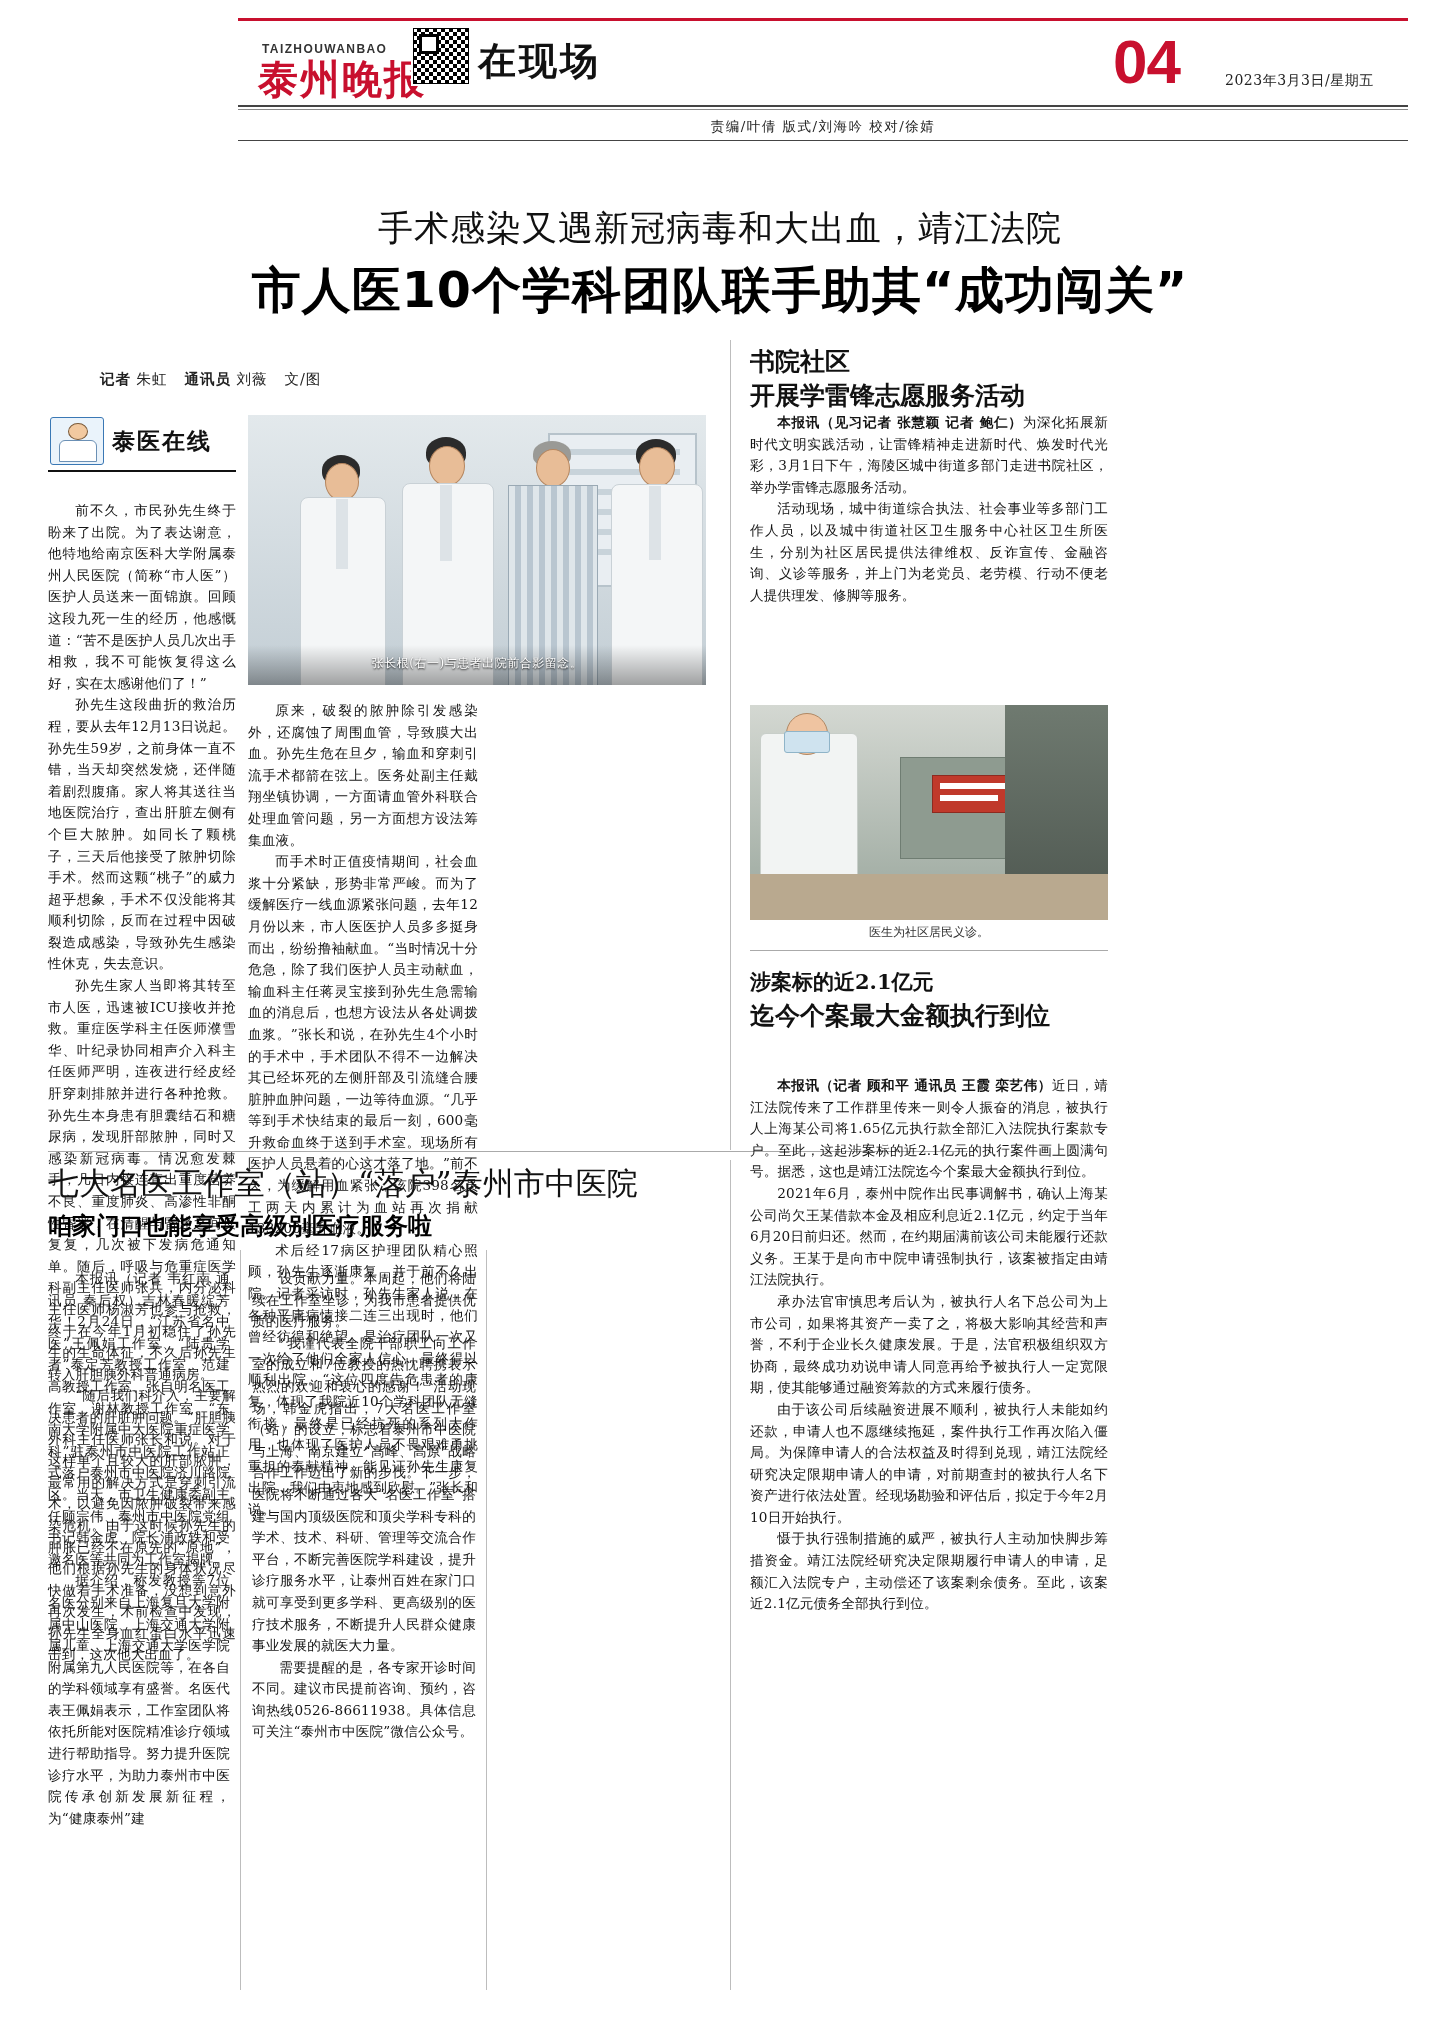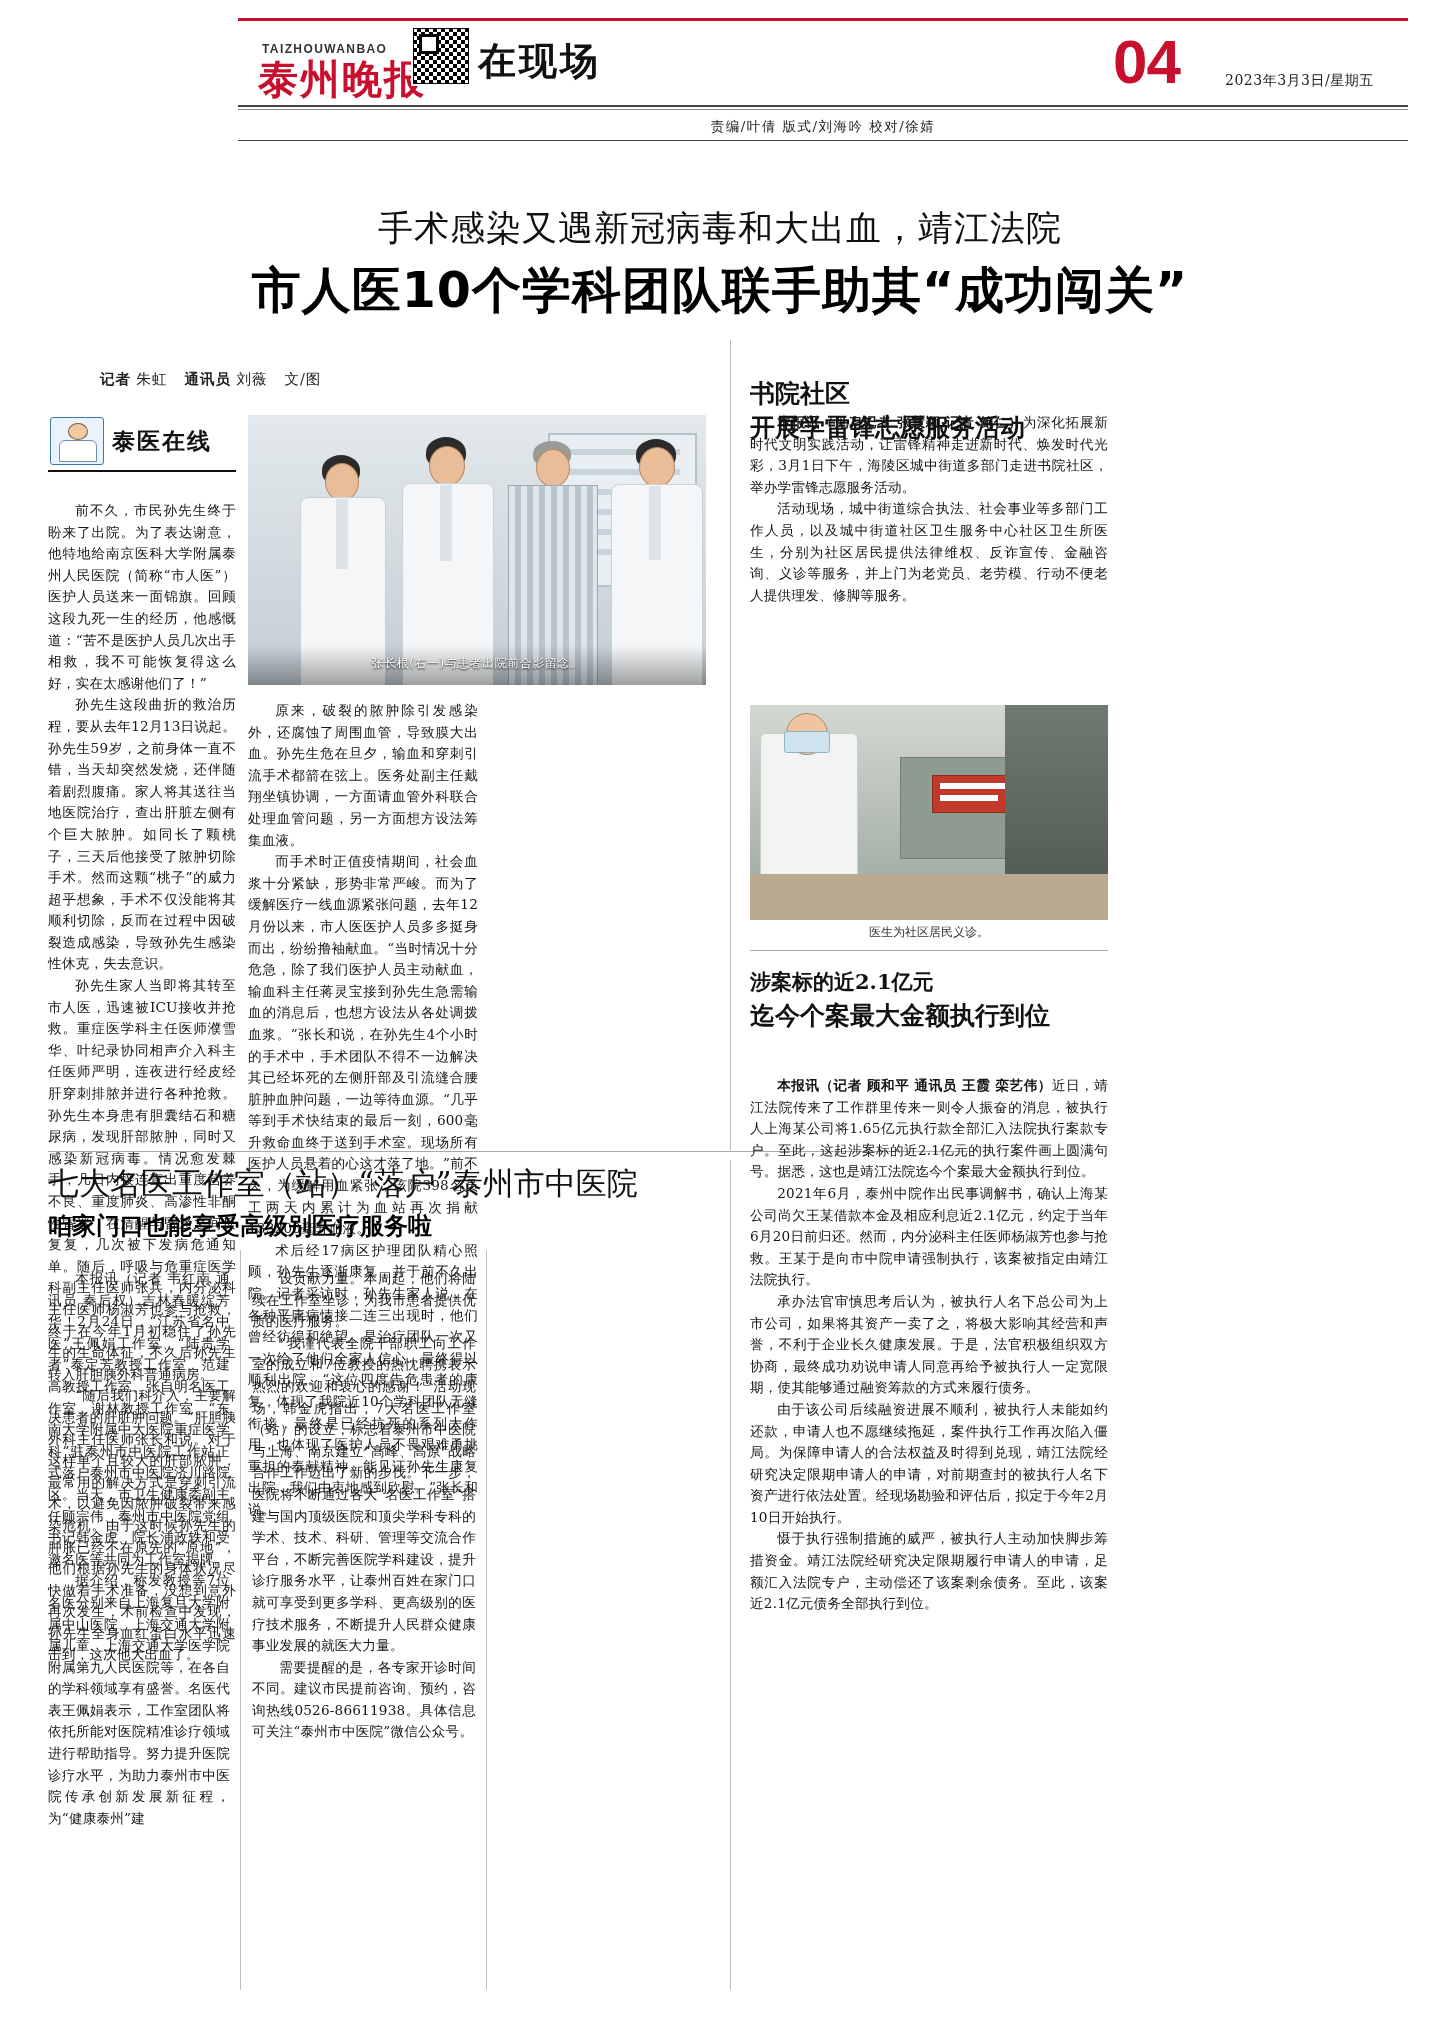--- a/index.html
+++ b/index.html
@@ -146,7 +146,7 @@
   
   .r-title1{
     position:absolute;left:750px;top:345px;width:360px;
-    font-size:25px;font-weight:bold;color:#111;line-height:34px;margin-top:32px;
+    font-size:25px;font-weight:bold;color:#111;line-height:34px;
   }
   .photo-right{
     position:absolute;left:750px;top:705px;width:358px;height:215px;

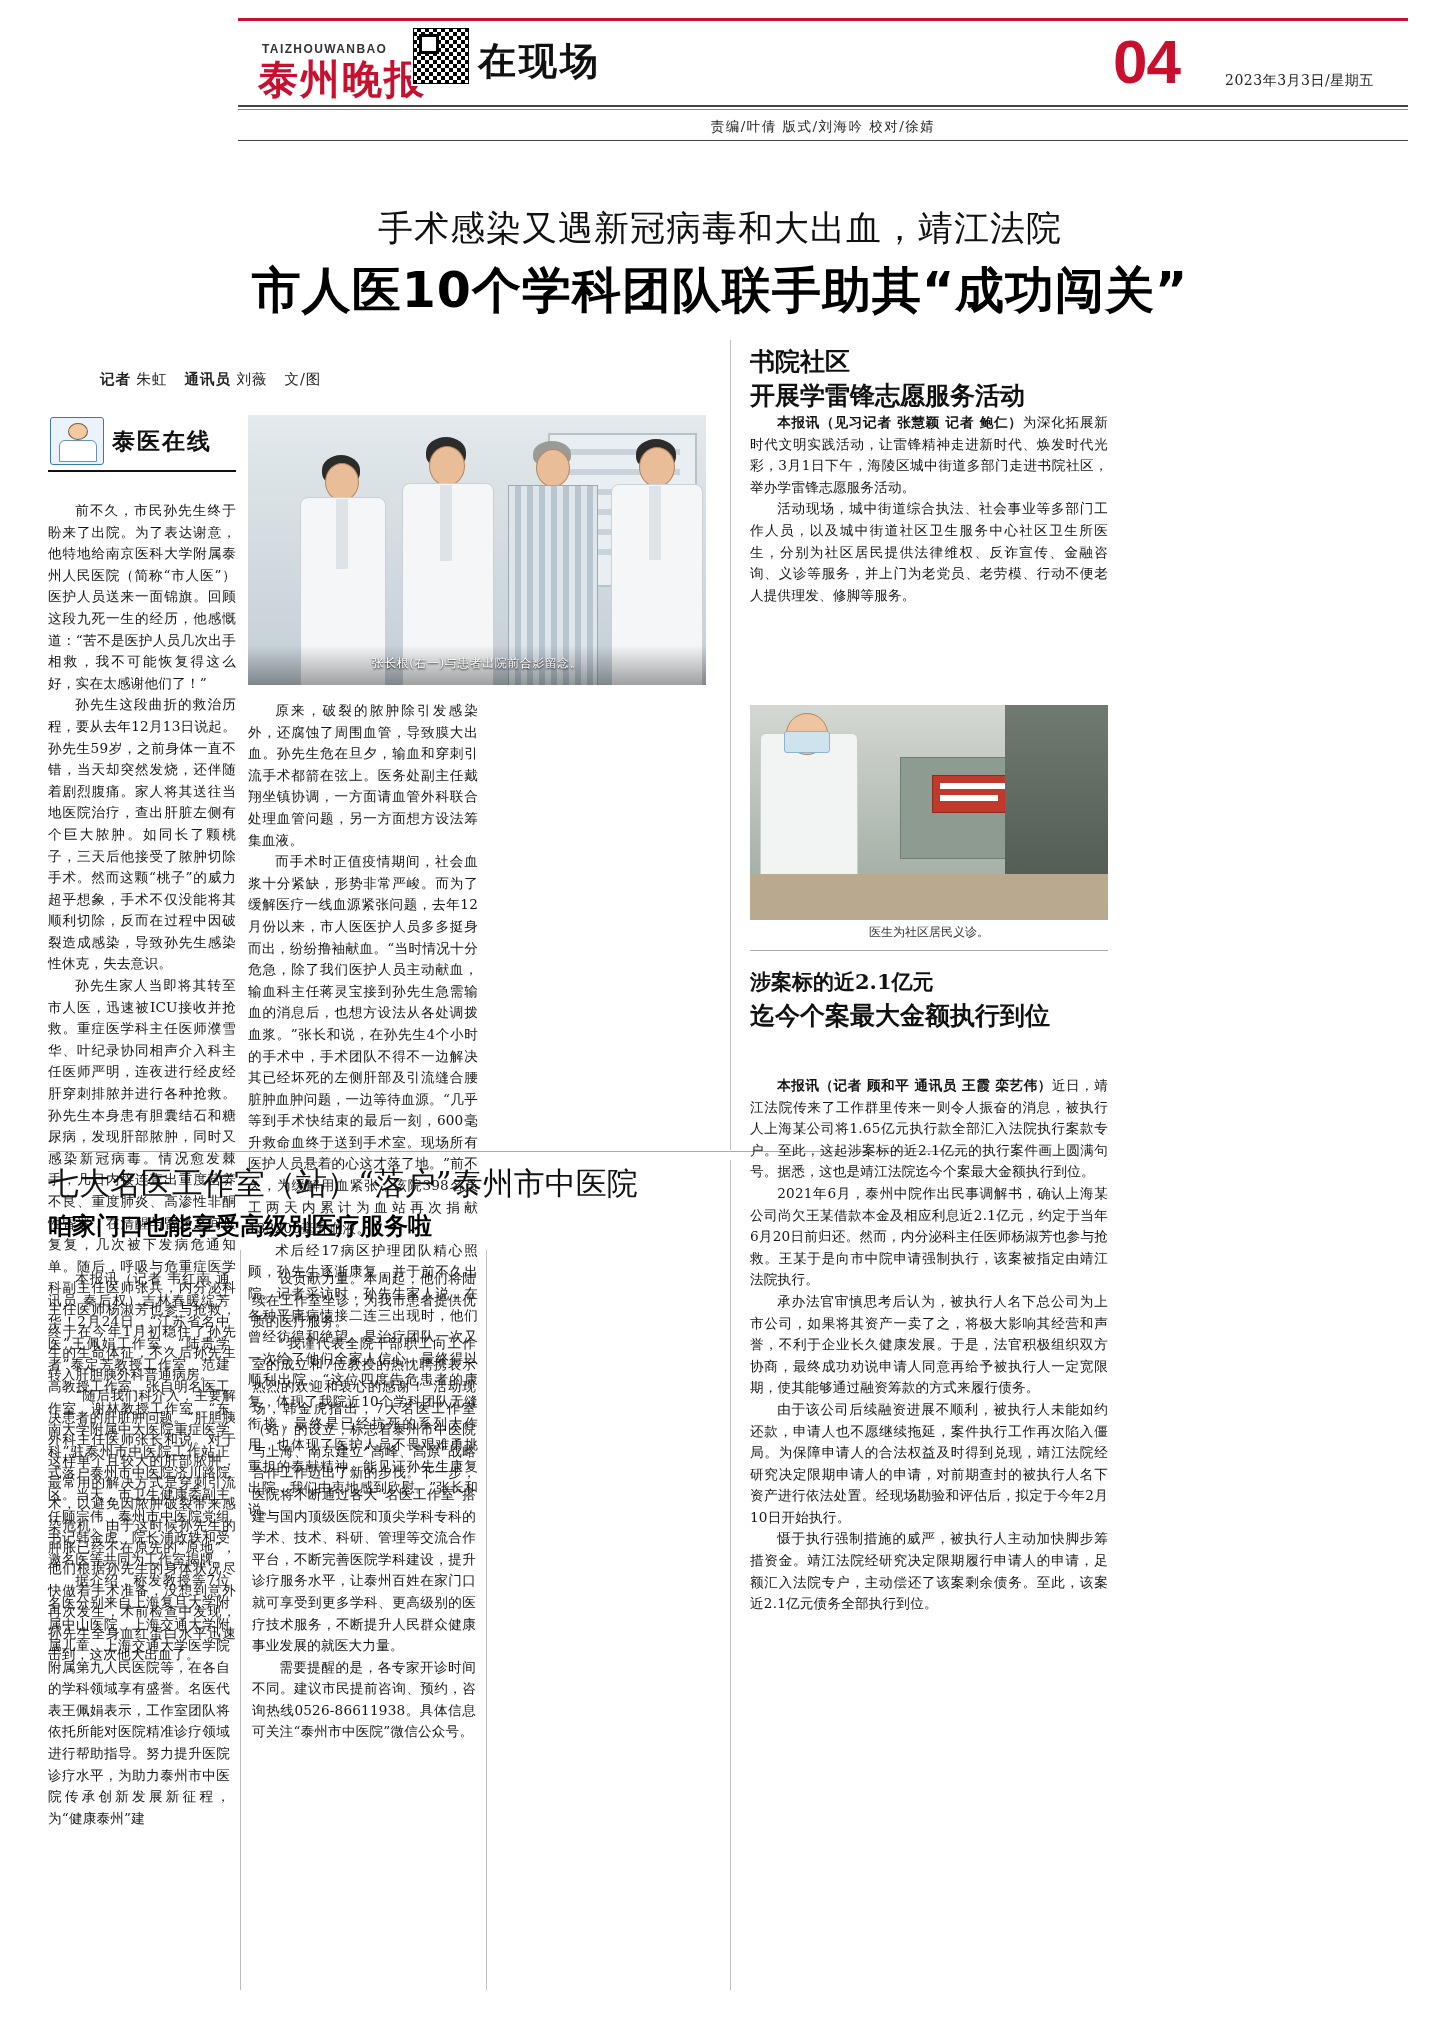--- a/index.html
+++ b/index.html
@@ -300,7 +300,7 @@
   </div>
   <div class="col" id="r2-col" style="left:750px;top:1075px;width:358px;height:915px;">
       <p><span class="src-tag">本报讯（记者  顾和平  通讯员  王霞  栾艺伟）</span>近日，靖江法院传来了工作群里传来一则令人振奋的消息，被执行人上海某公司将1.65亿元执行款全部汇入法院执行案款专户。至此，这起涉案标的近2.1亿元的执行案件画上圆满句号。据悉，这也是靖江法院迄今个案最大金额执行到位。</p>
-      <p>2021年6月，泰州中院作出民事调解书，确认上海某公司尚欠王某借款本金及相应利息近2.1亿元，约定于当年6月20日前归还。然而，内分泌科主任医师杨淑芳也参与抢救。王某于是向市中院申请强制执行，该案被指定由靖江法院执行。</p>
+      <p>2021年6月，泰州中院作出民事调解书，确认上海某公司尚欠王某借款本金及相应利息近2.1亿元，约定于当年6月20日前归还。然而，在约期届满前该公司未能履行还款义务。王某于是向市中院申请强制执行，该案被指定由靖江法院执行。</p>
       <p>承办法官审慎思考后认为，被执行人名下总公司为上市公司，如果将其资产一卖了之，将极大影响其经营和声誉，不利于企业长久健康发展。于是，法官积极组织双方协商，最终成功劝说申请人同意再给予被执行人一定宽限期，使其能够通过融资筹款的方式来履行债务。</p>
       <p>由于该公司后续融资进展不顺利，被执行人未能如约还款，申请人也不愿继续拖延，案件执行工作再次陷入僵局。为保障申请人的合法权益及时得到兑现，靖江法院经研究决定限期申请人的申请，对前期查封的被执行人名下资产进行依法处置。经现场勘验和评估后，拟定于今年2月10日开始执行。</p>
       <p>慑于执行强制措施的威严，被执行人主动加快脚步筹措资金。靖江法院经研究决定限期履行申请人的申请，足额汇入法院专户，主动偿还了该案剩余债务。至此，该案近2.1亿元债务全部执行到位。</p>

